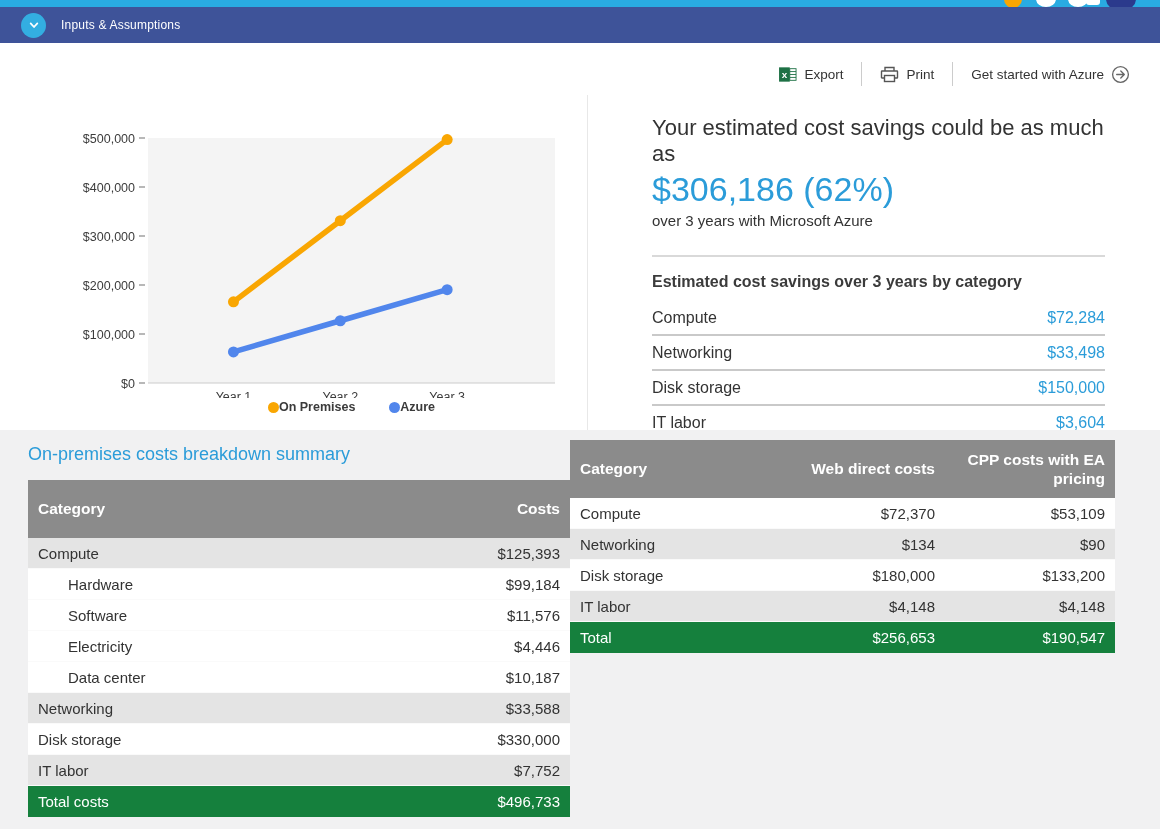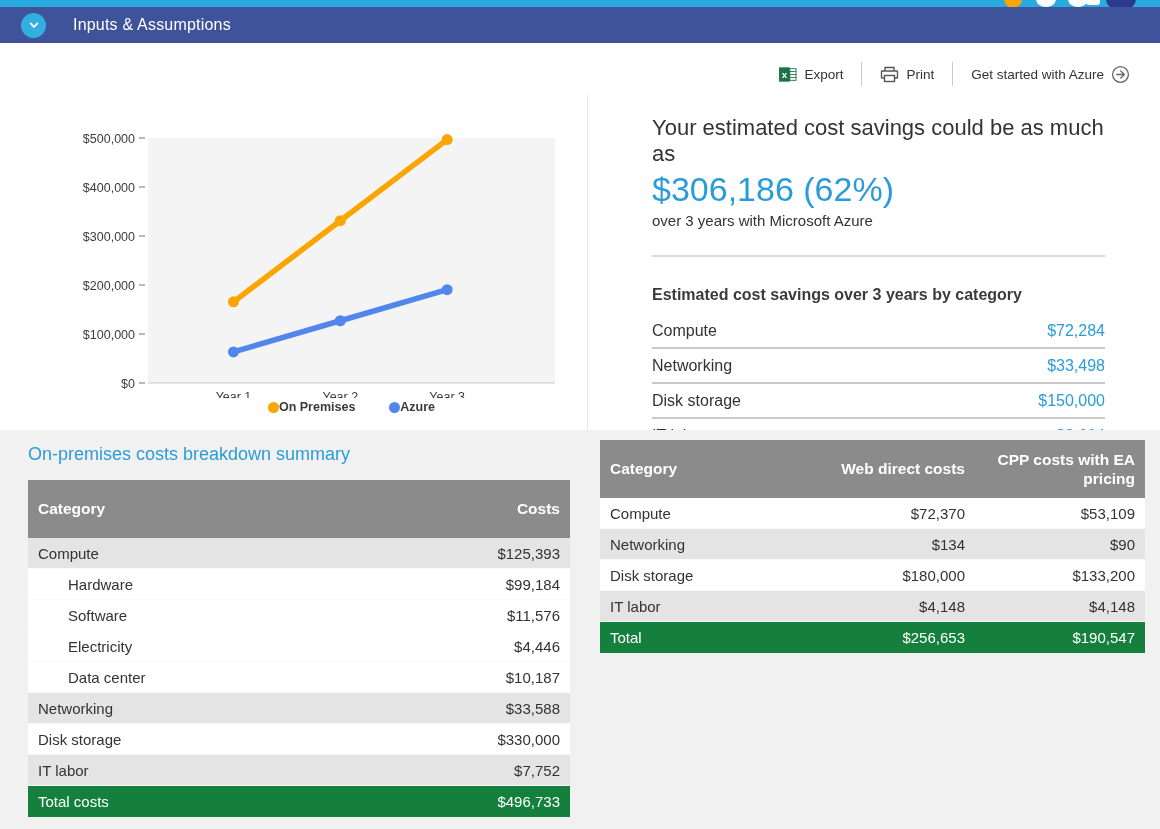--- a/index.html
+++ b/index.html
@@ -22,7 +22,7 @@
   .chev-circle { width:25px; height:25px; border-radius:50%; background:#33AEE1; display:flex;
                  align-items:center; justify-content:center; flex:0 0 auto; }
   .chev-circle svg { width:16px; height:16px; }
-  .header-title { color:#fff; font-size:16px; margin-left:27px; letter-spacing:0.2px; }
+  .header-title { color:#fff; font-size:12px; margin-left:15px; letter-spacing:0.2px; }
 
   
   .toolbar { position:absolute; top:60px; right:26px; display:flex; align-items:center; height:28px; }

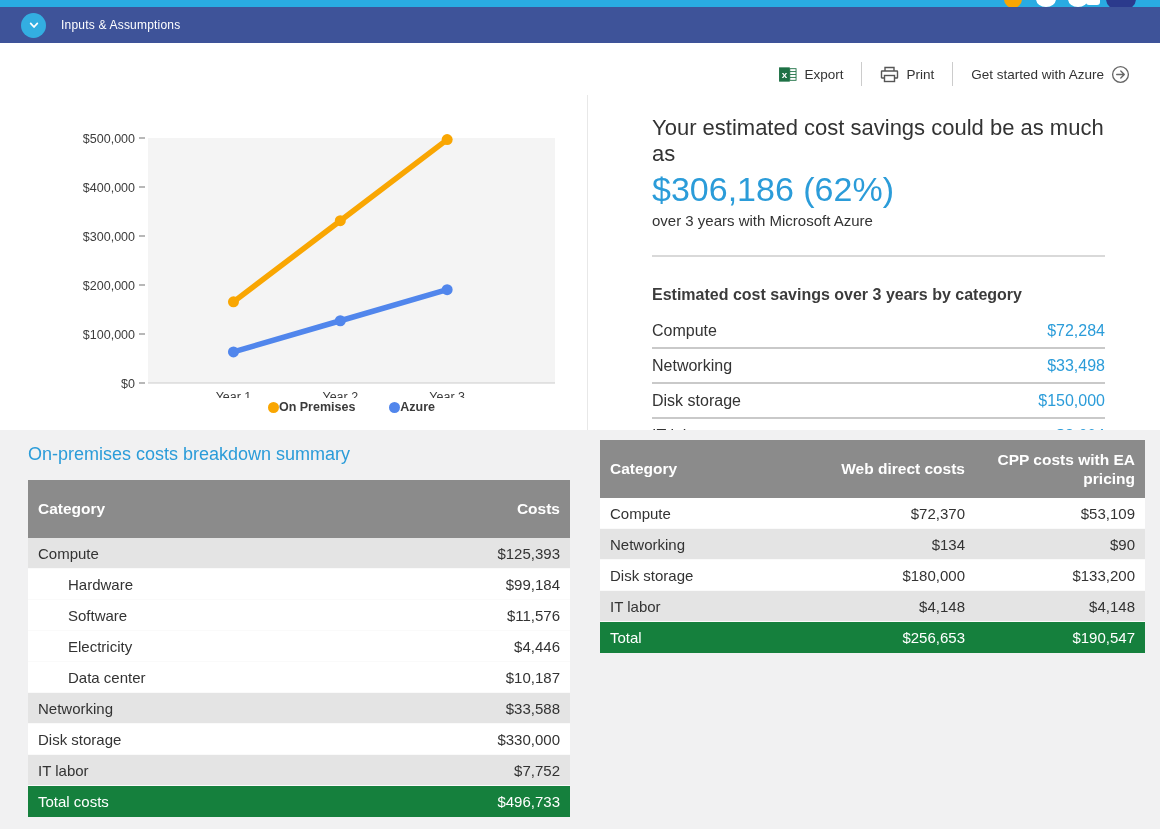--- a/index.html
+++ b/index.html
@@ -45,7 +45,7 @@
   .sv-amount { font-size:34px; color:#2B9CD9; margin-top:3px; line-height:1.15; }
   .sv-subtext { font-size:15px; color:#333; margin-top:3px; }
   .sv-divider { border:none; border-top:2px solid #D9D9D9; margin-top:26px; }
-  .sv-cat-heading { margin-top:29px; font-size:16px; font-weight:bold; color:#3B3B3B; }
+  .sv-cat-heading { margin-top:16px; font-size:16px; font-weight:bold; color:#3B3B3B; }
   .sv-rows { margin-top:10px; }
   .s-row { display:flex; justify-content:space-between; align-items:center; padding:8px 0 7px 0;
            border-bottom:2px solid #C9C9C9; }

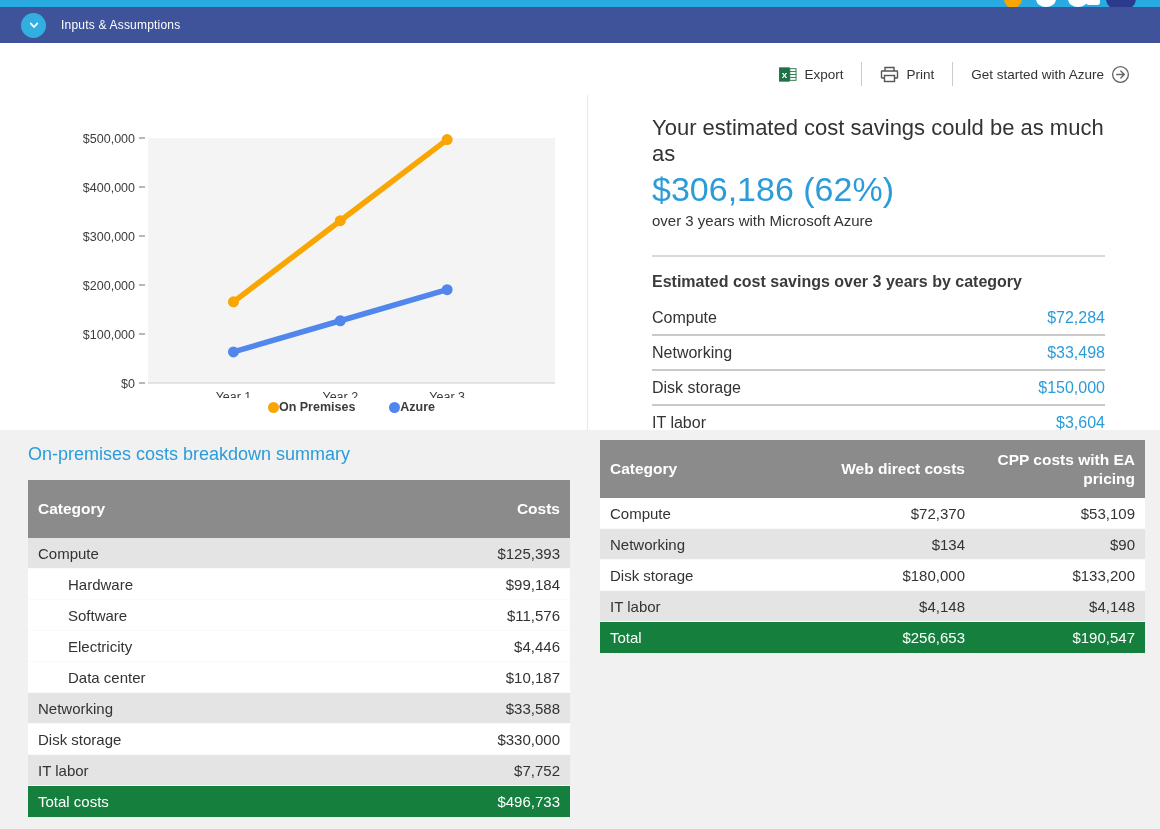--- a/index.html
+++ b/index.html
@@ -55,7 +55,7 @@
 
   
   .bottom { position:absolute; top:430px; left:0; width:1160px; height:399px; background:#F1F1F2;
-            display:flex; padding:10px 15px 0 28px; gap:30px; }
+            display:flex; padding:10px 15px 0 28px; }
   .tbl-wrap { }
   .tbl-wrap.left { width:542px; }
   .tbl-wrap.right { width:545px; }

